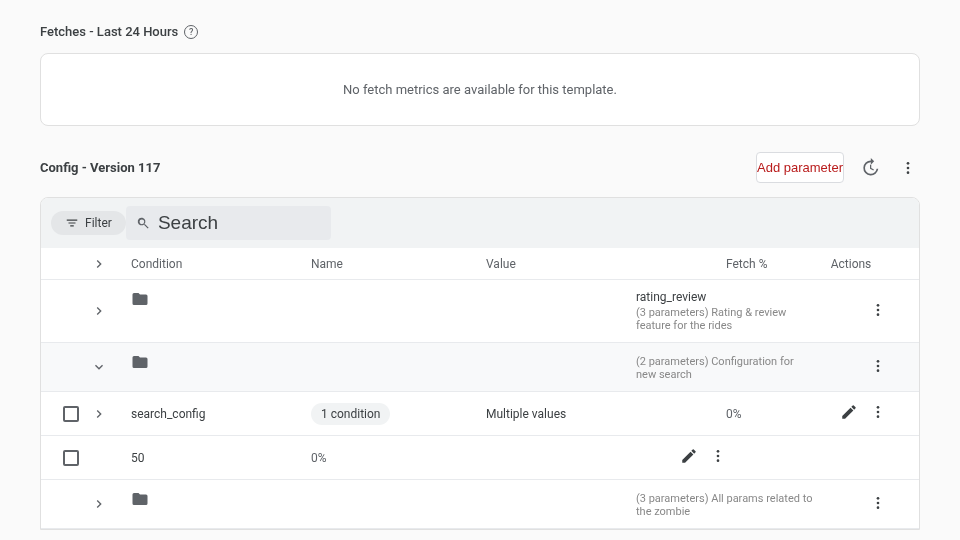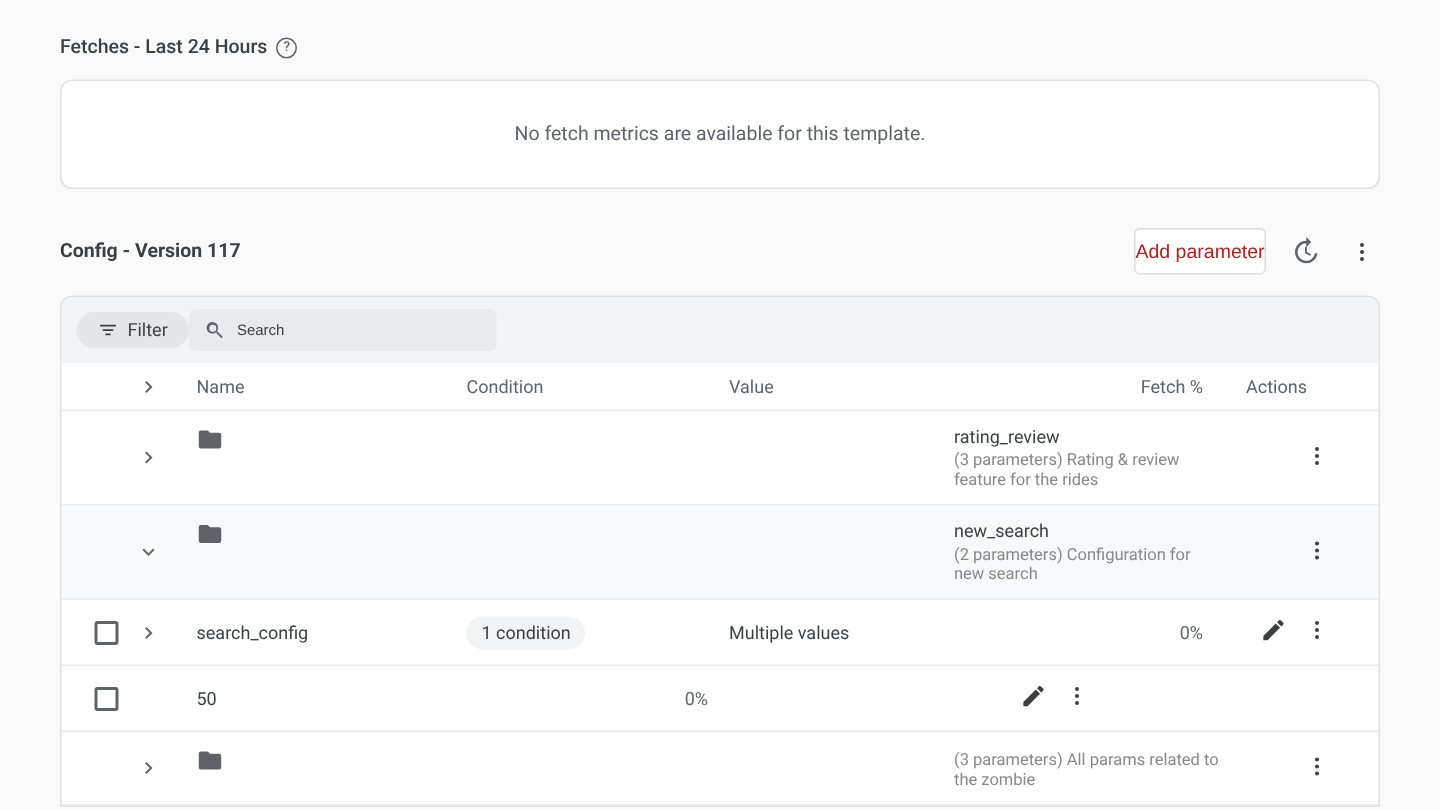--- a/index.html
+++ b/index.html
@@ -102,7 +102,7 @@
     border: none;
     outline: none;
     background: transparent;
-    font-size: 10px;
+    font-size: 19px;
     color: #3c4043;
     width: 100%;
   }

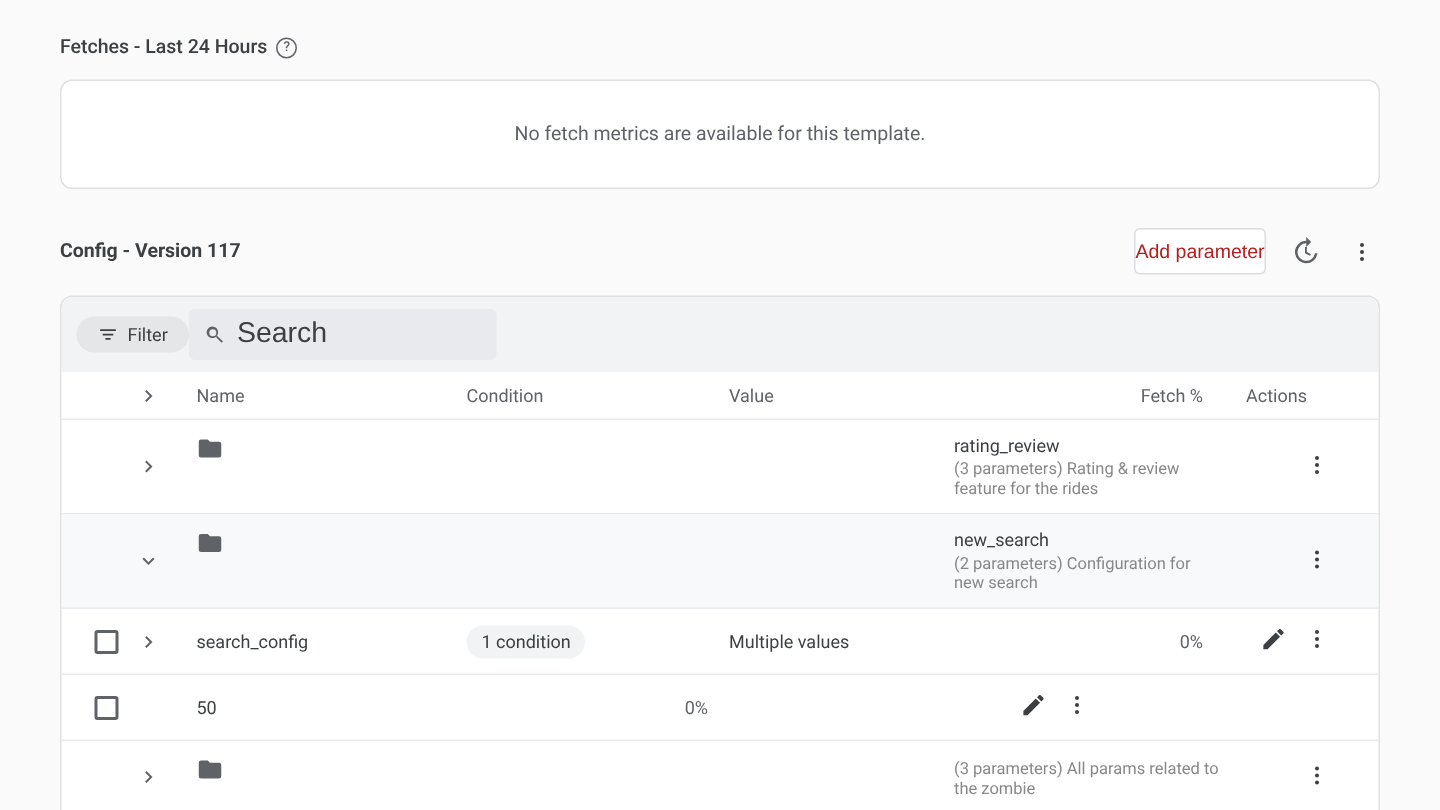--- a/index.html
+++ b/index.html
@@ -217,8 +217,8 @@
             <path d="M8.59 16.59 13.17 12 8.59 7.41 10 6l6 6-6 6z"></path>
           </svg>
       </div>
+      <div>Condition</div>
       <div>Name</div>
-      <div>Condition</div>
       <div>Value</div>
       <div class="fetch-col">Fetch %</div>
       <div style="text-align:center;">Actions</div>

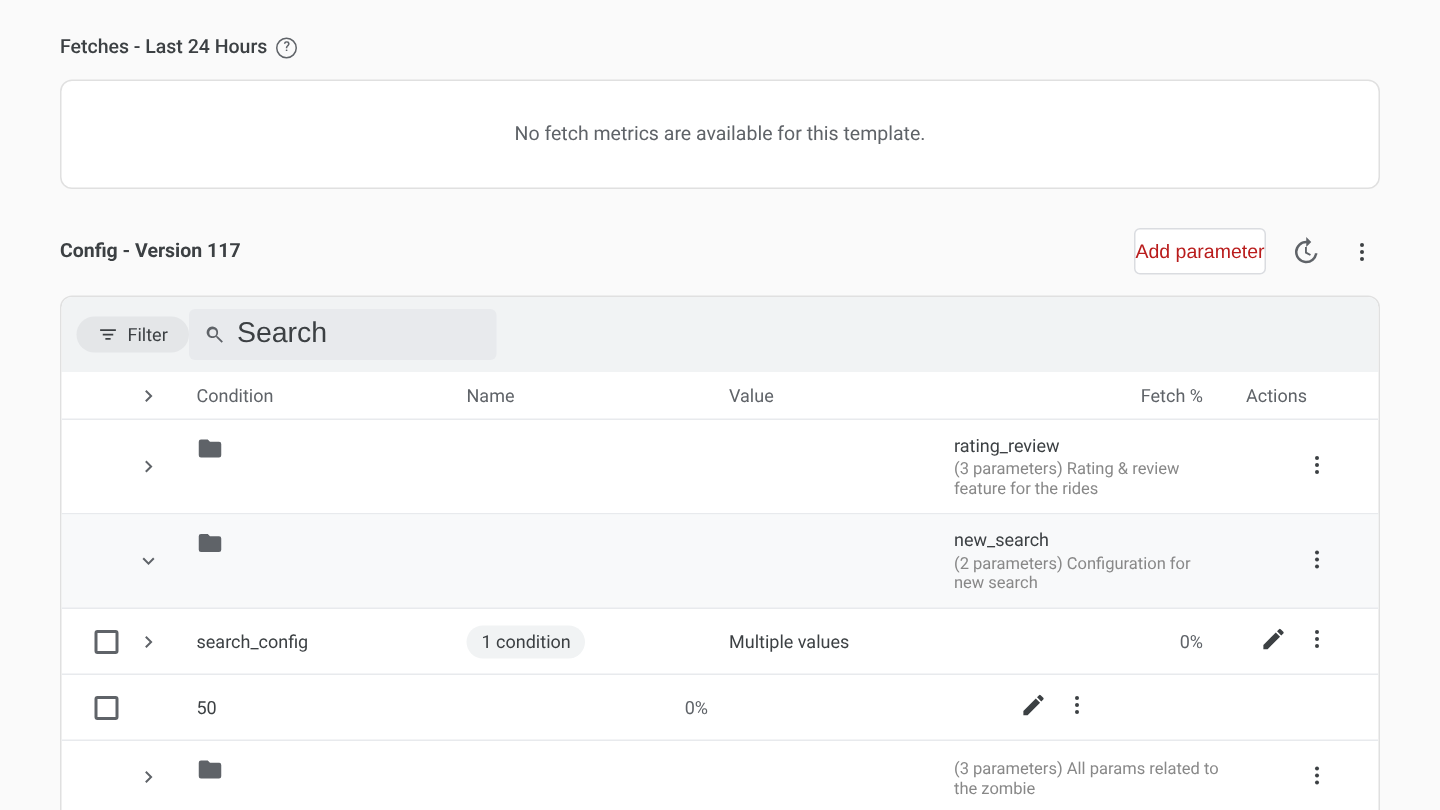--- a/index.html
+++ b/index.html
@@ -135,7 +135,7 @@
     color: #3c4043;
   }
   .row .more { cursor: pointer; color: #3c4043; }
-  .fetch-col { text-align: right; color: #5f6368; padding-right: 14px; }
+  .fetch-col { text-align: left; color: #5f6368; padding-right: 14px; }
   .row.expanded { background: #f8f9fa; }
   .chip-cond {
     display: inline-block;

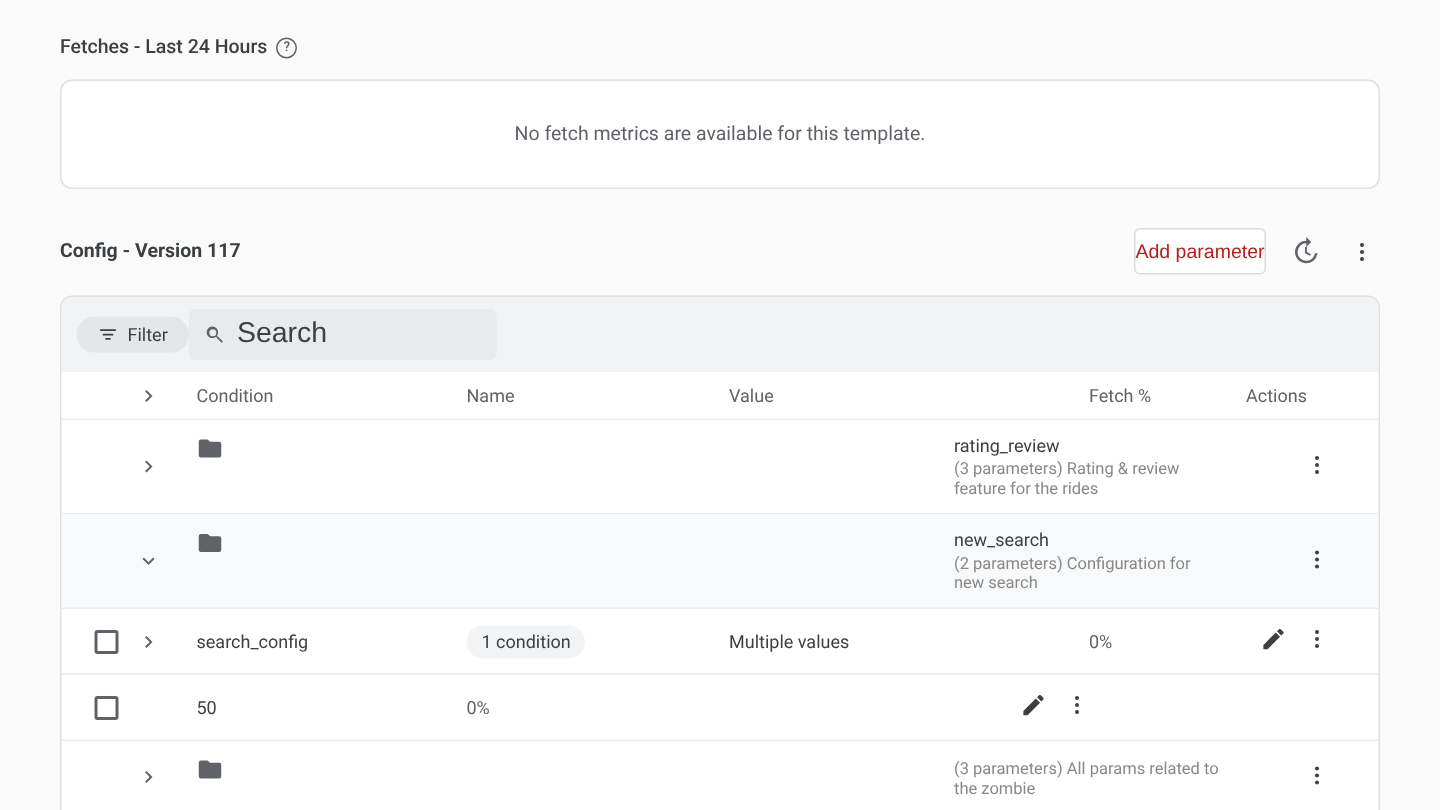--- a/index.html
+++ b/index.html
@@ -261,7 +261,6 @@
                 <path d="M10 4H4a2 2 0 0 0-2 2v12a2 2 0 0 0 2 2h16a2 2 0 0 0 2-2V8a2 2 0 0 0-2-2h-8l-2-2z"></path>
               </svg></span>
             <div class="namewrap">
-              <div class="name">new_search</div>
               <div class="desc">(2 parameters)  Configuration for new search</div>
             </div>
           </div>

